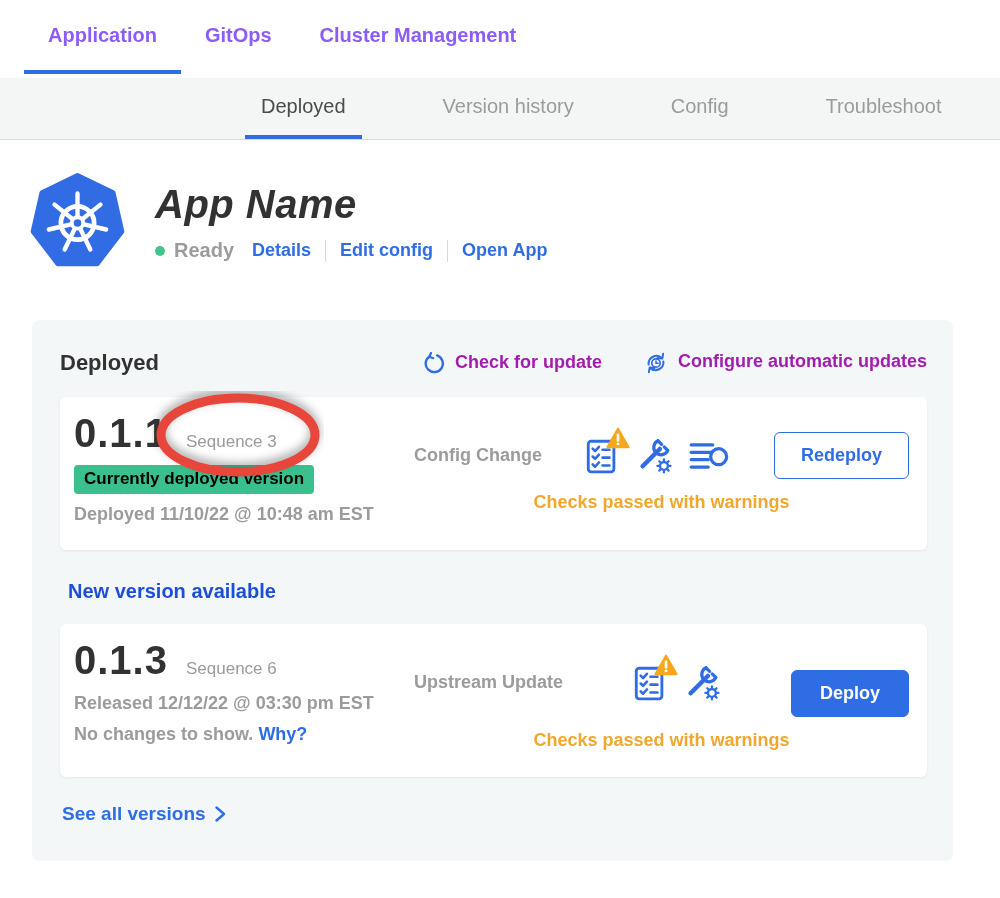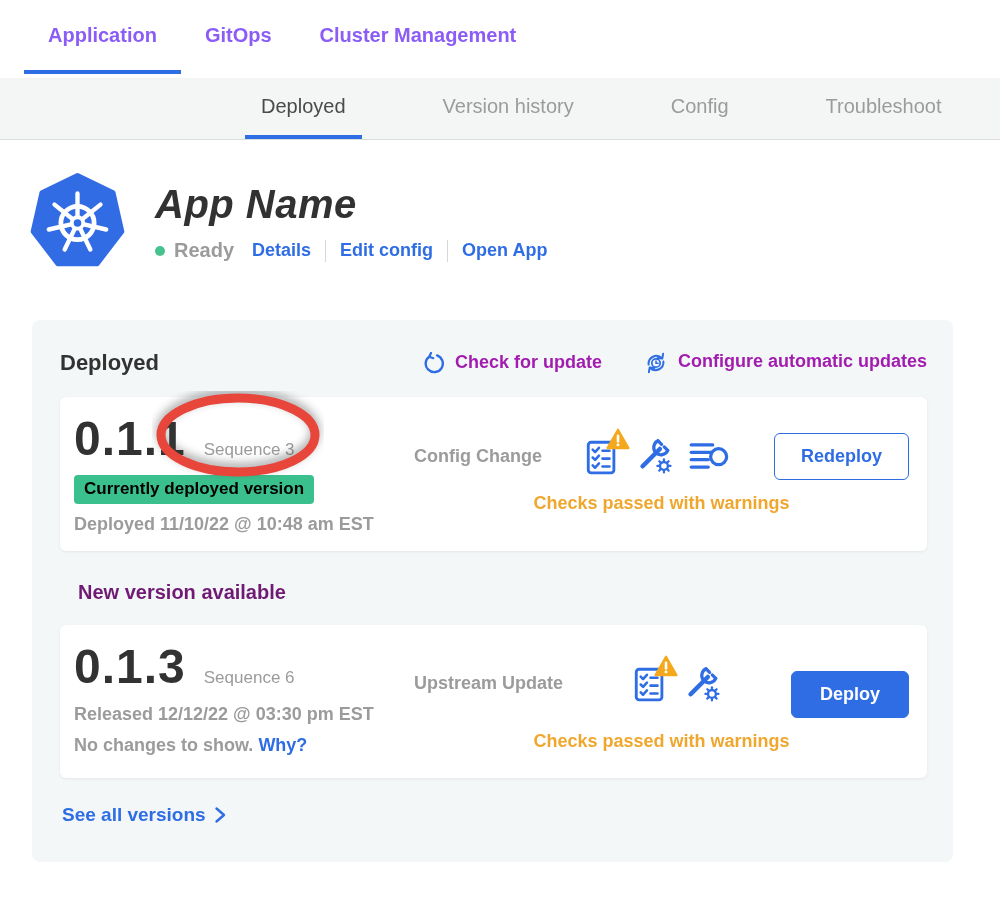--- a/index.html
+++ b/index.html
@@ -43,7 +43,7 @@
     display:flex; min-height:153px; }
   .vc-left { flex:0 0 340px; }
   .vline { display:flex; align-items:baseline; }
-  .vnum { font-size:48px; font-weight:bold; letter-spacing:1px; }
+  .vnum { font-size:40px; font-weight:bold; letter-spacing:1px; }
   .vseq { font-size:17px; color:#9b9b9b; margin-left:18px; }
   .deployed-badge { display:inline-block; margin-top:9px; background:#3ac08d; color:#000000;
     font-weight:bold; font-size:17px; padding:4px 10px 5px; border-radius:4px; }

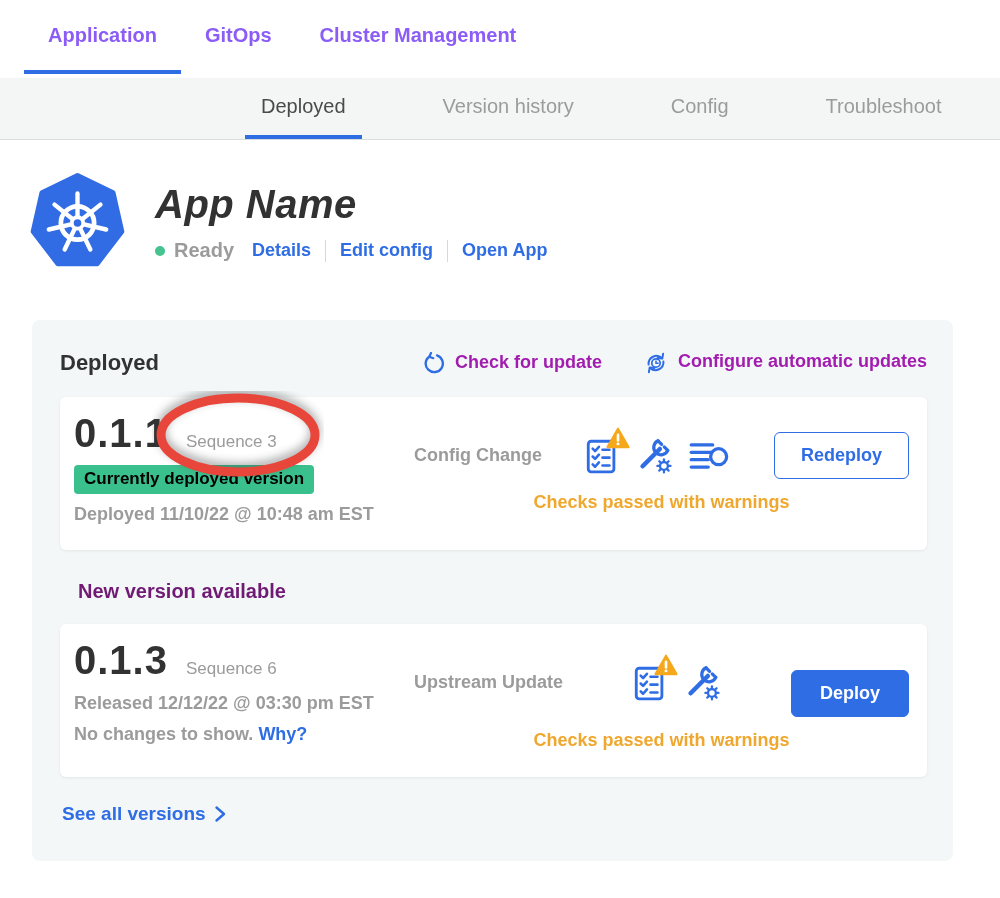--- a/index.html
+++ b/index.html
@@ -63,7 +63,7 @@
   .btn-outline { background:#fff; color:#2f6de4; border:1px solid #2f6de4; }
   .btn-solid { background:#2f6de4; color:#fff; border:1px solid #2f6de4; padding:12px 28px;margin-top:22px; }
 
-  .new-version-heading { margin:30px 0 2px 18px; font-size:20px; font-weight:bold; color:#701a75; }
+  .new-version-heading { margin:30px 0 2px 8px; font-size:20px; font-weight:bold; color:#1d4ed8; }
 
   .see-all { display:flex; align-items:center; gap:8px; margin:26px 0 0 2px;
     color:#2f6de4; font-size:19px; font-weight:bold; cursor:pointer; }

